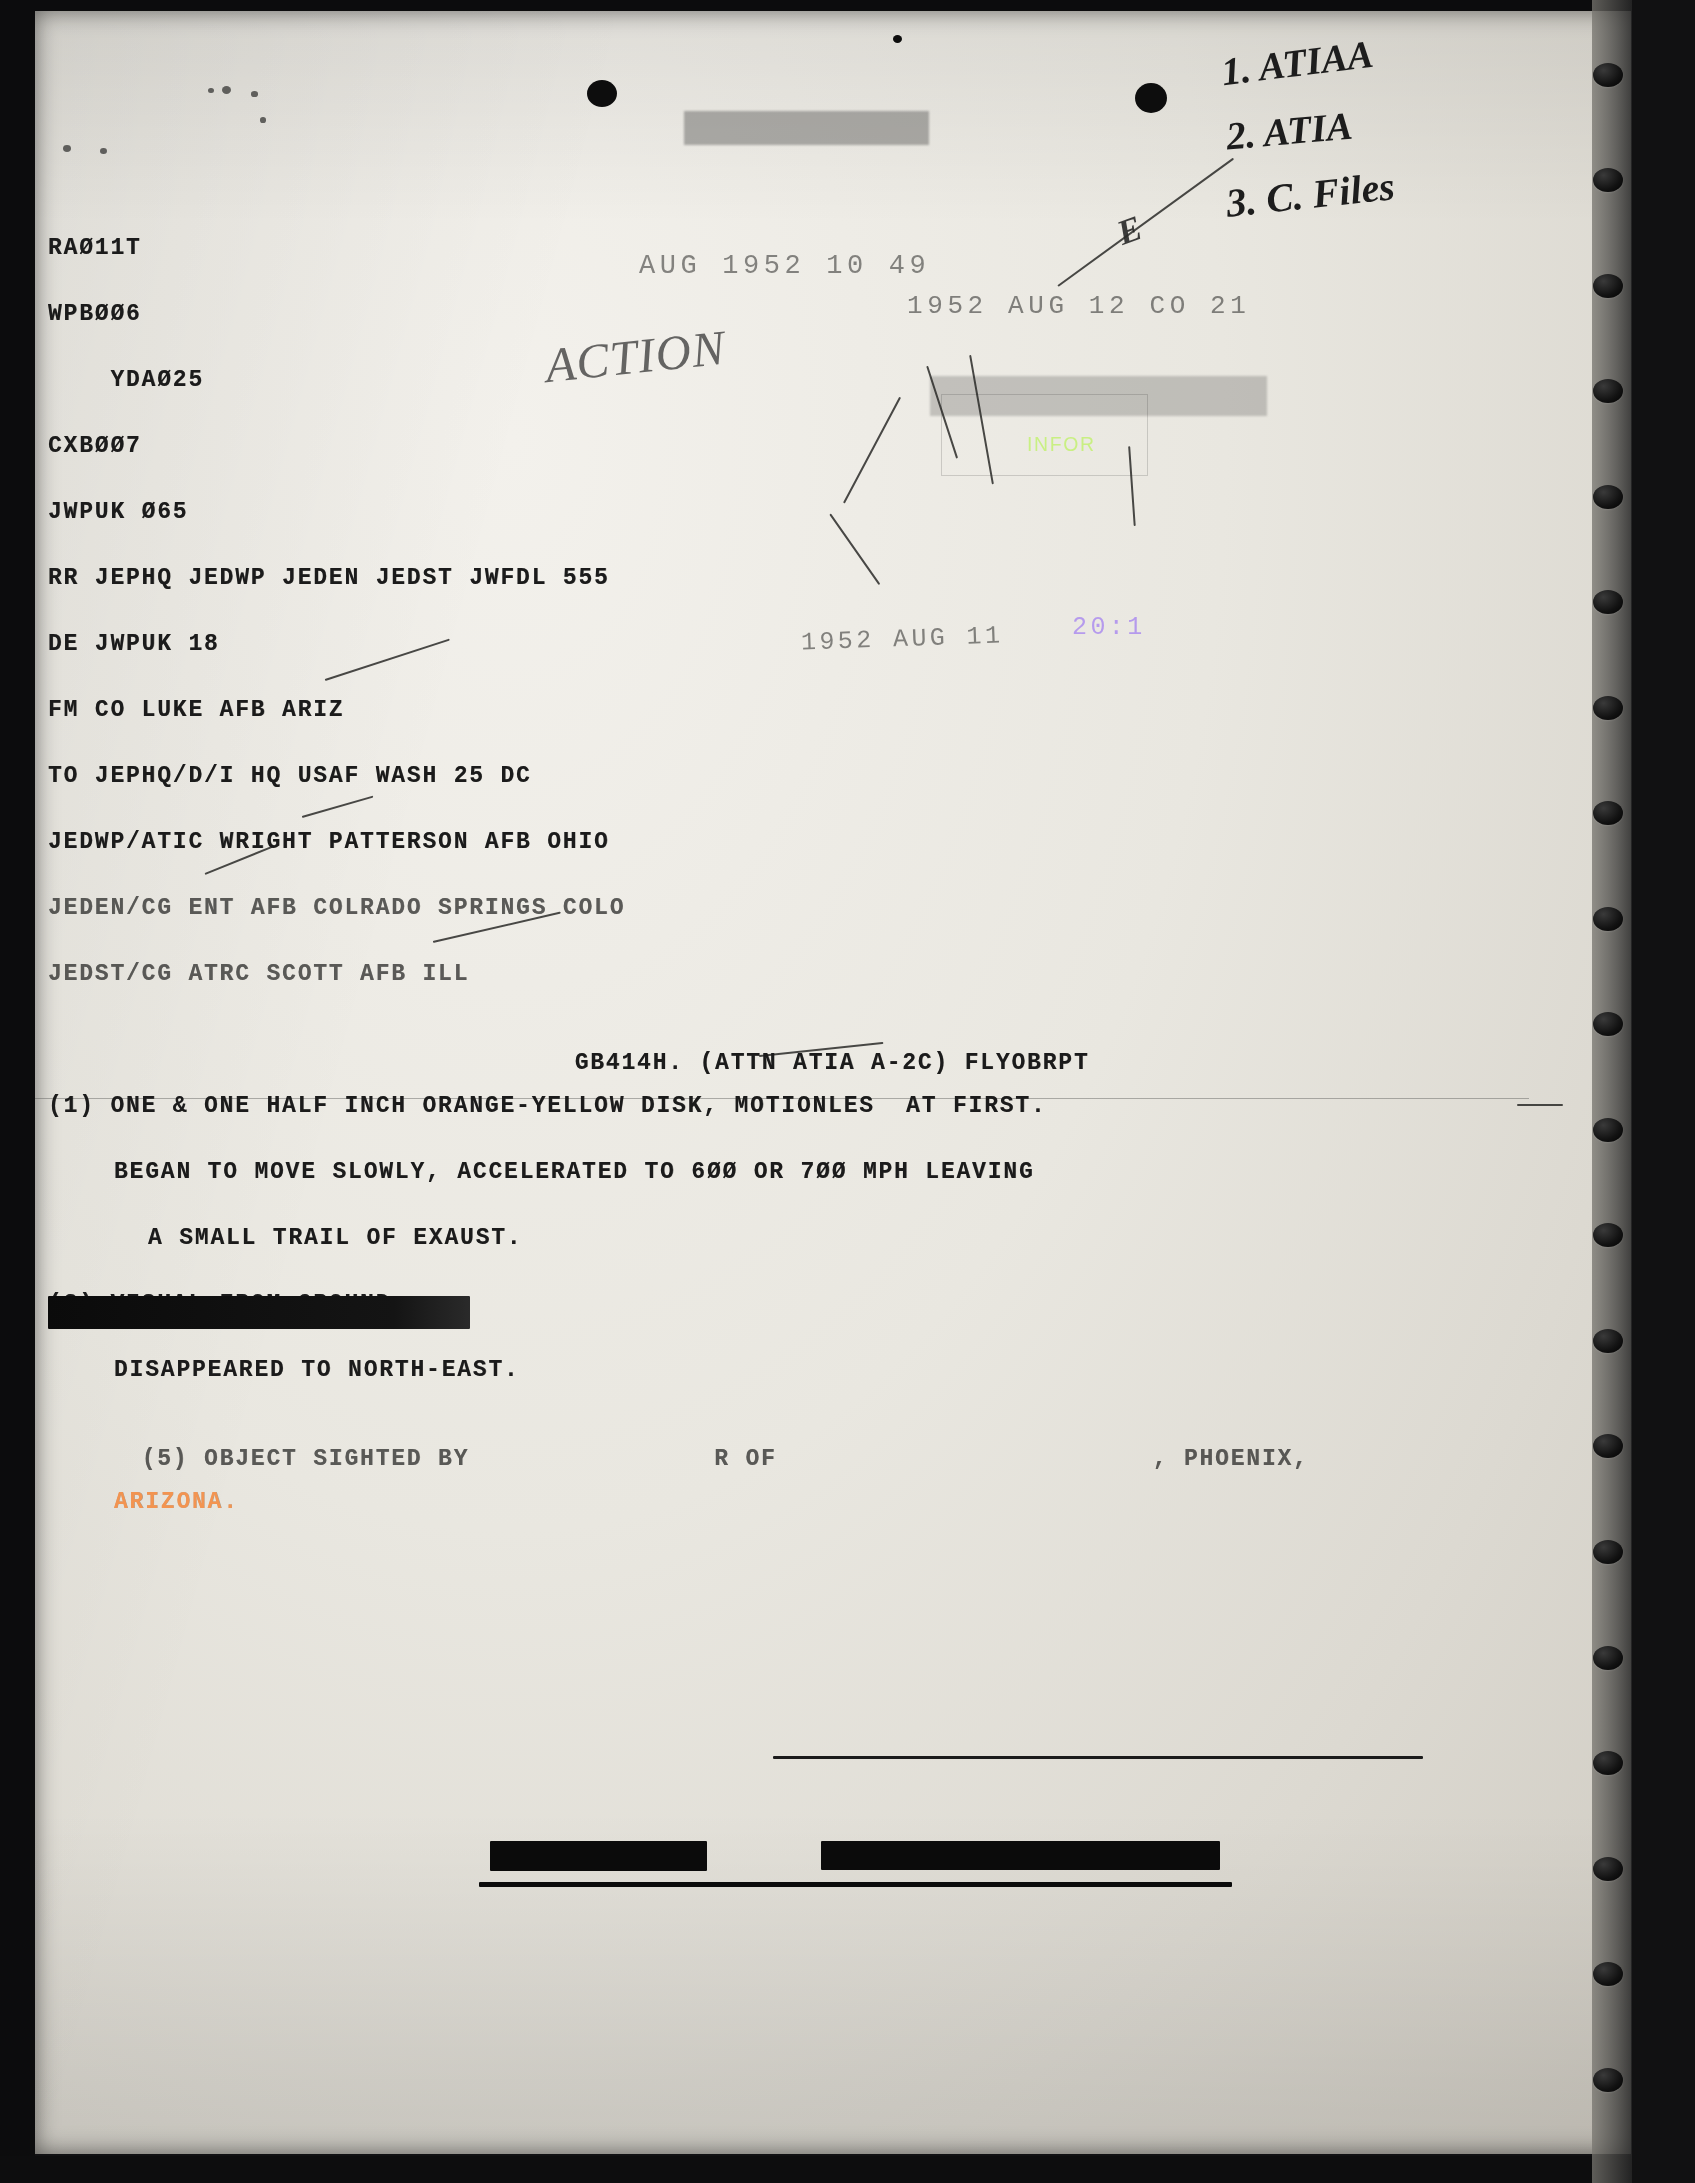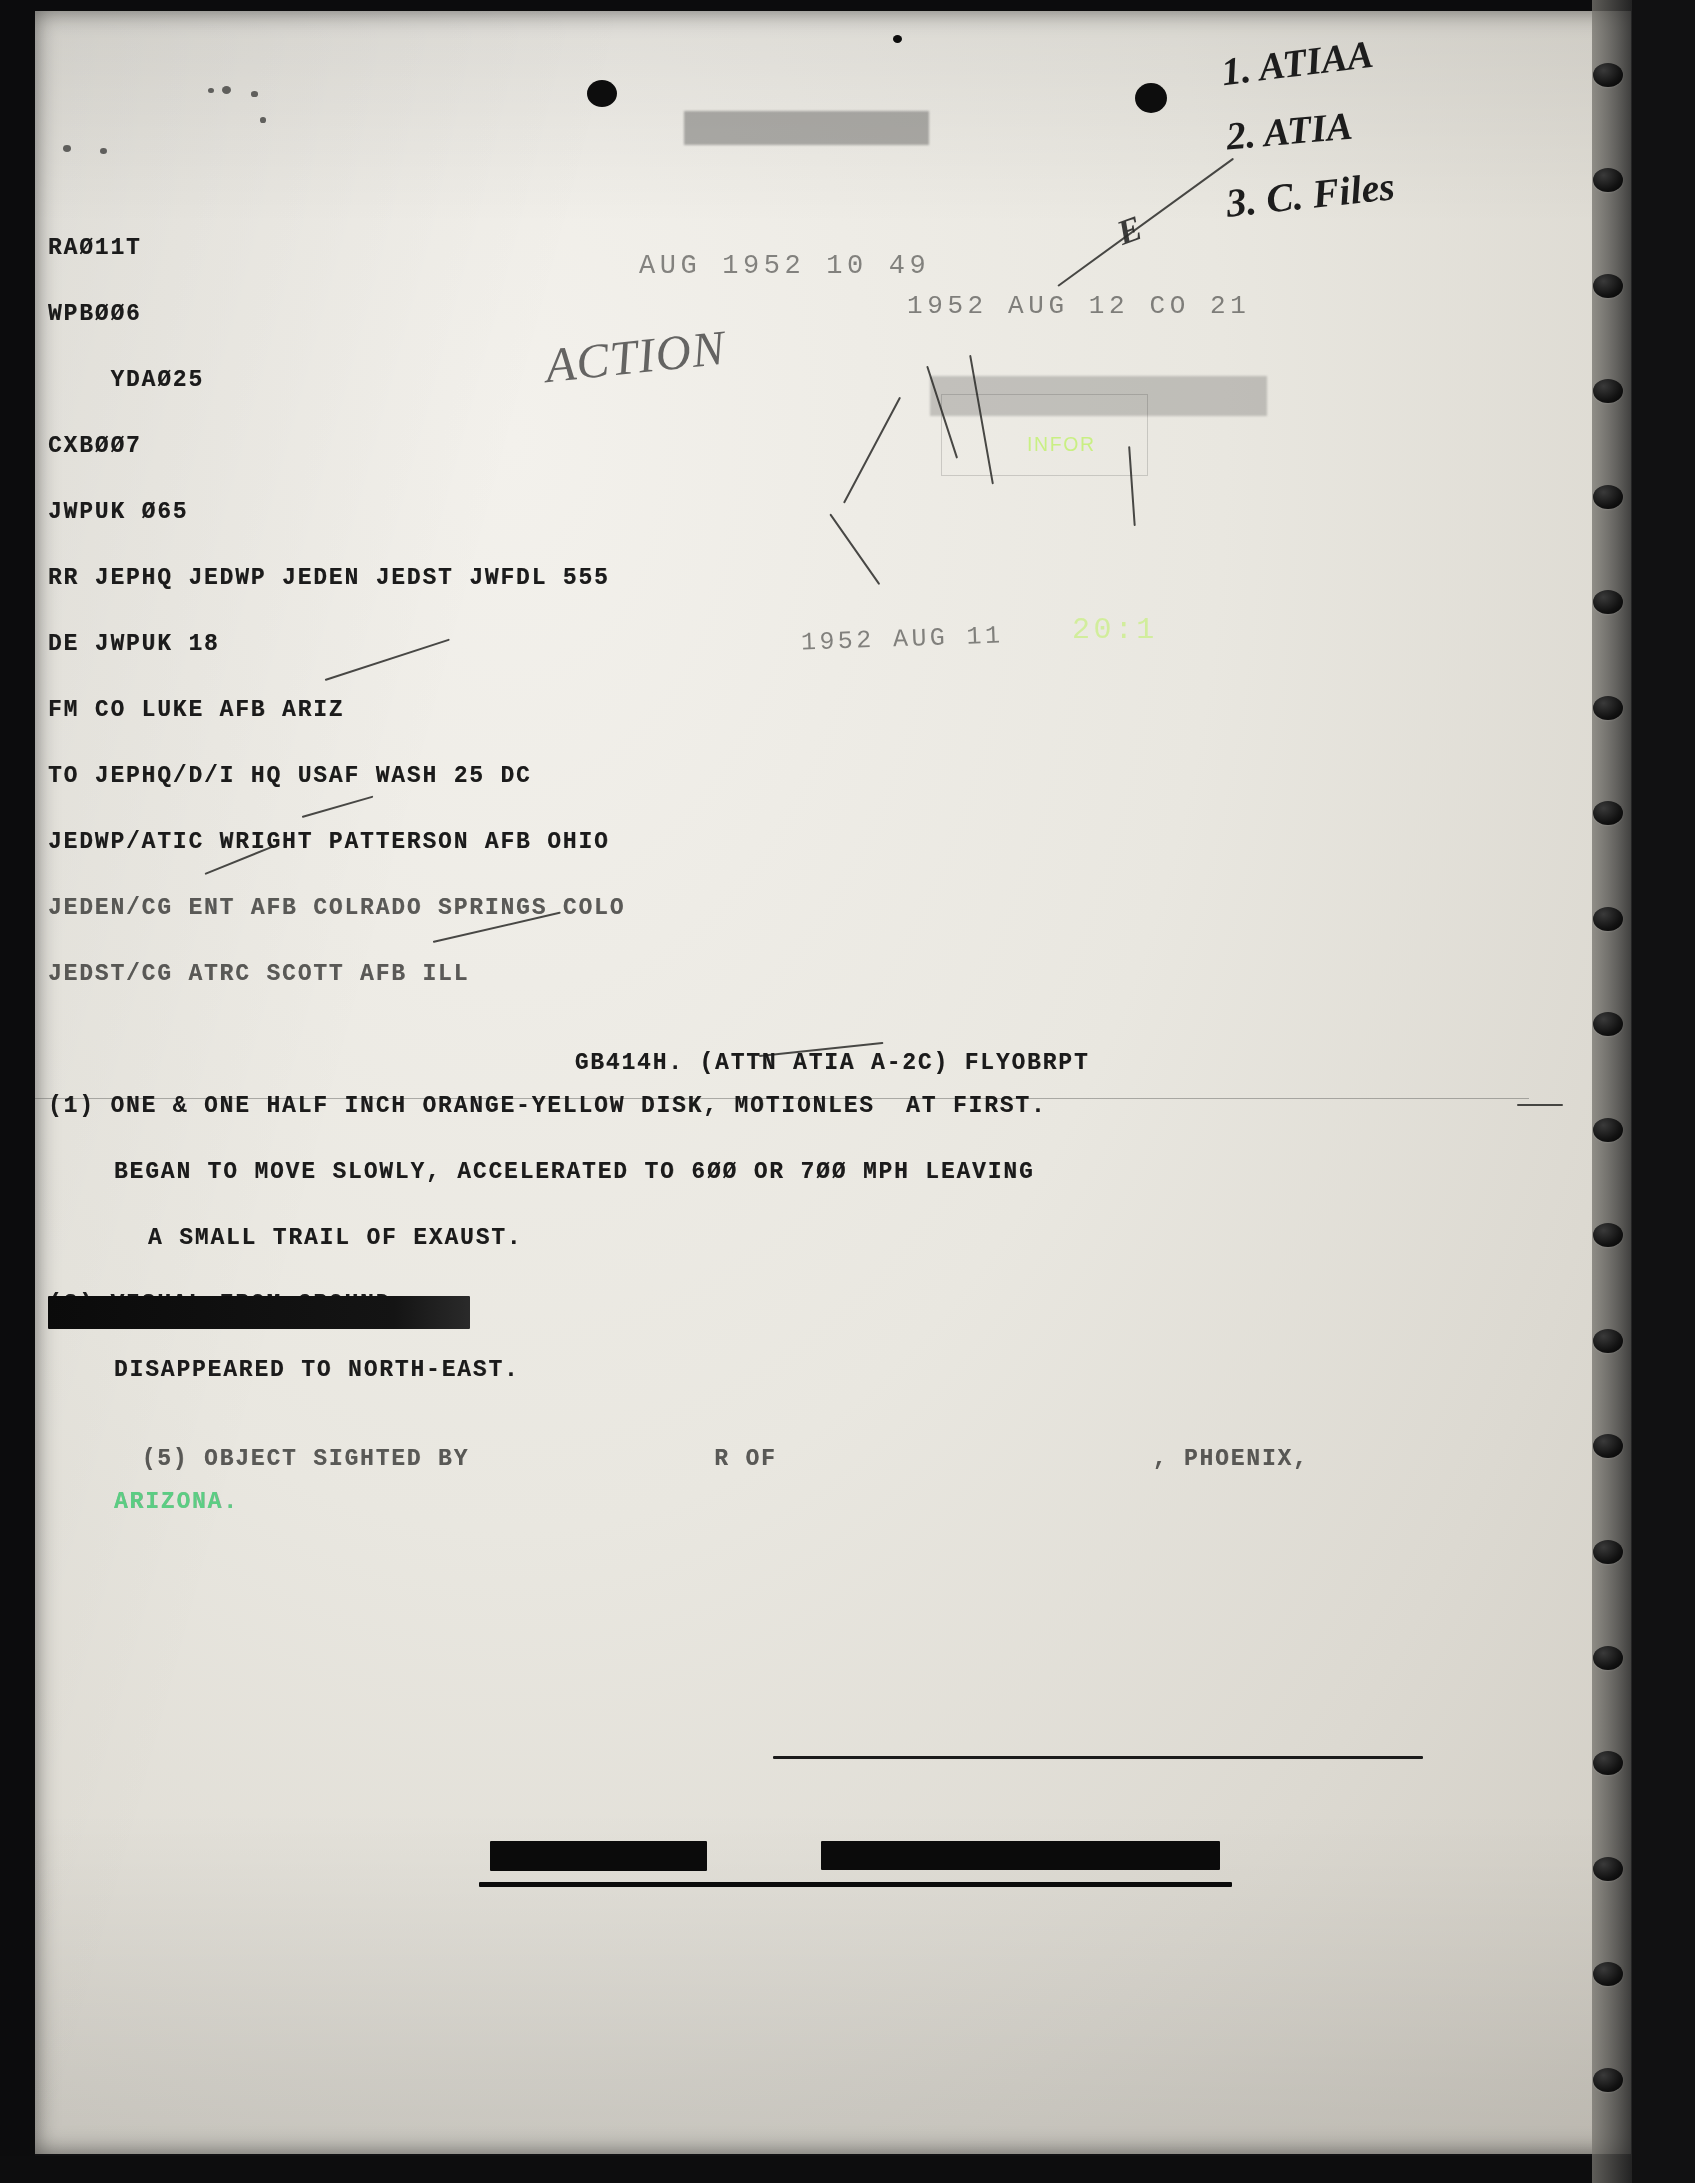--- a/index.html
+++ b/index.html
@@ -163,8 +163,8 @@
     position: absolute;
     left: 1072px;
     top: 613px;
-    font-size: 30px;
-    color: #bef264;
+    font-size: 25px;
+    color: #8b5cf6;
     opacity: .55;
     letter-spacing: 3.4px;
     font-family: "Liberation Mono", monospace;

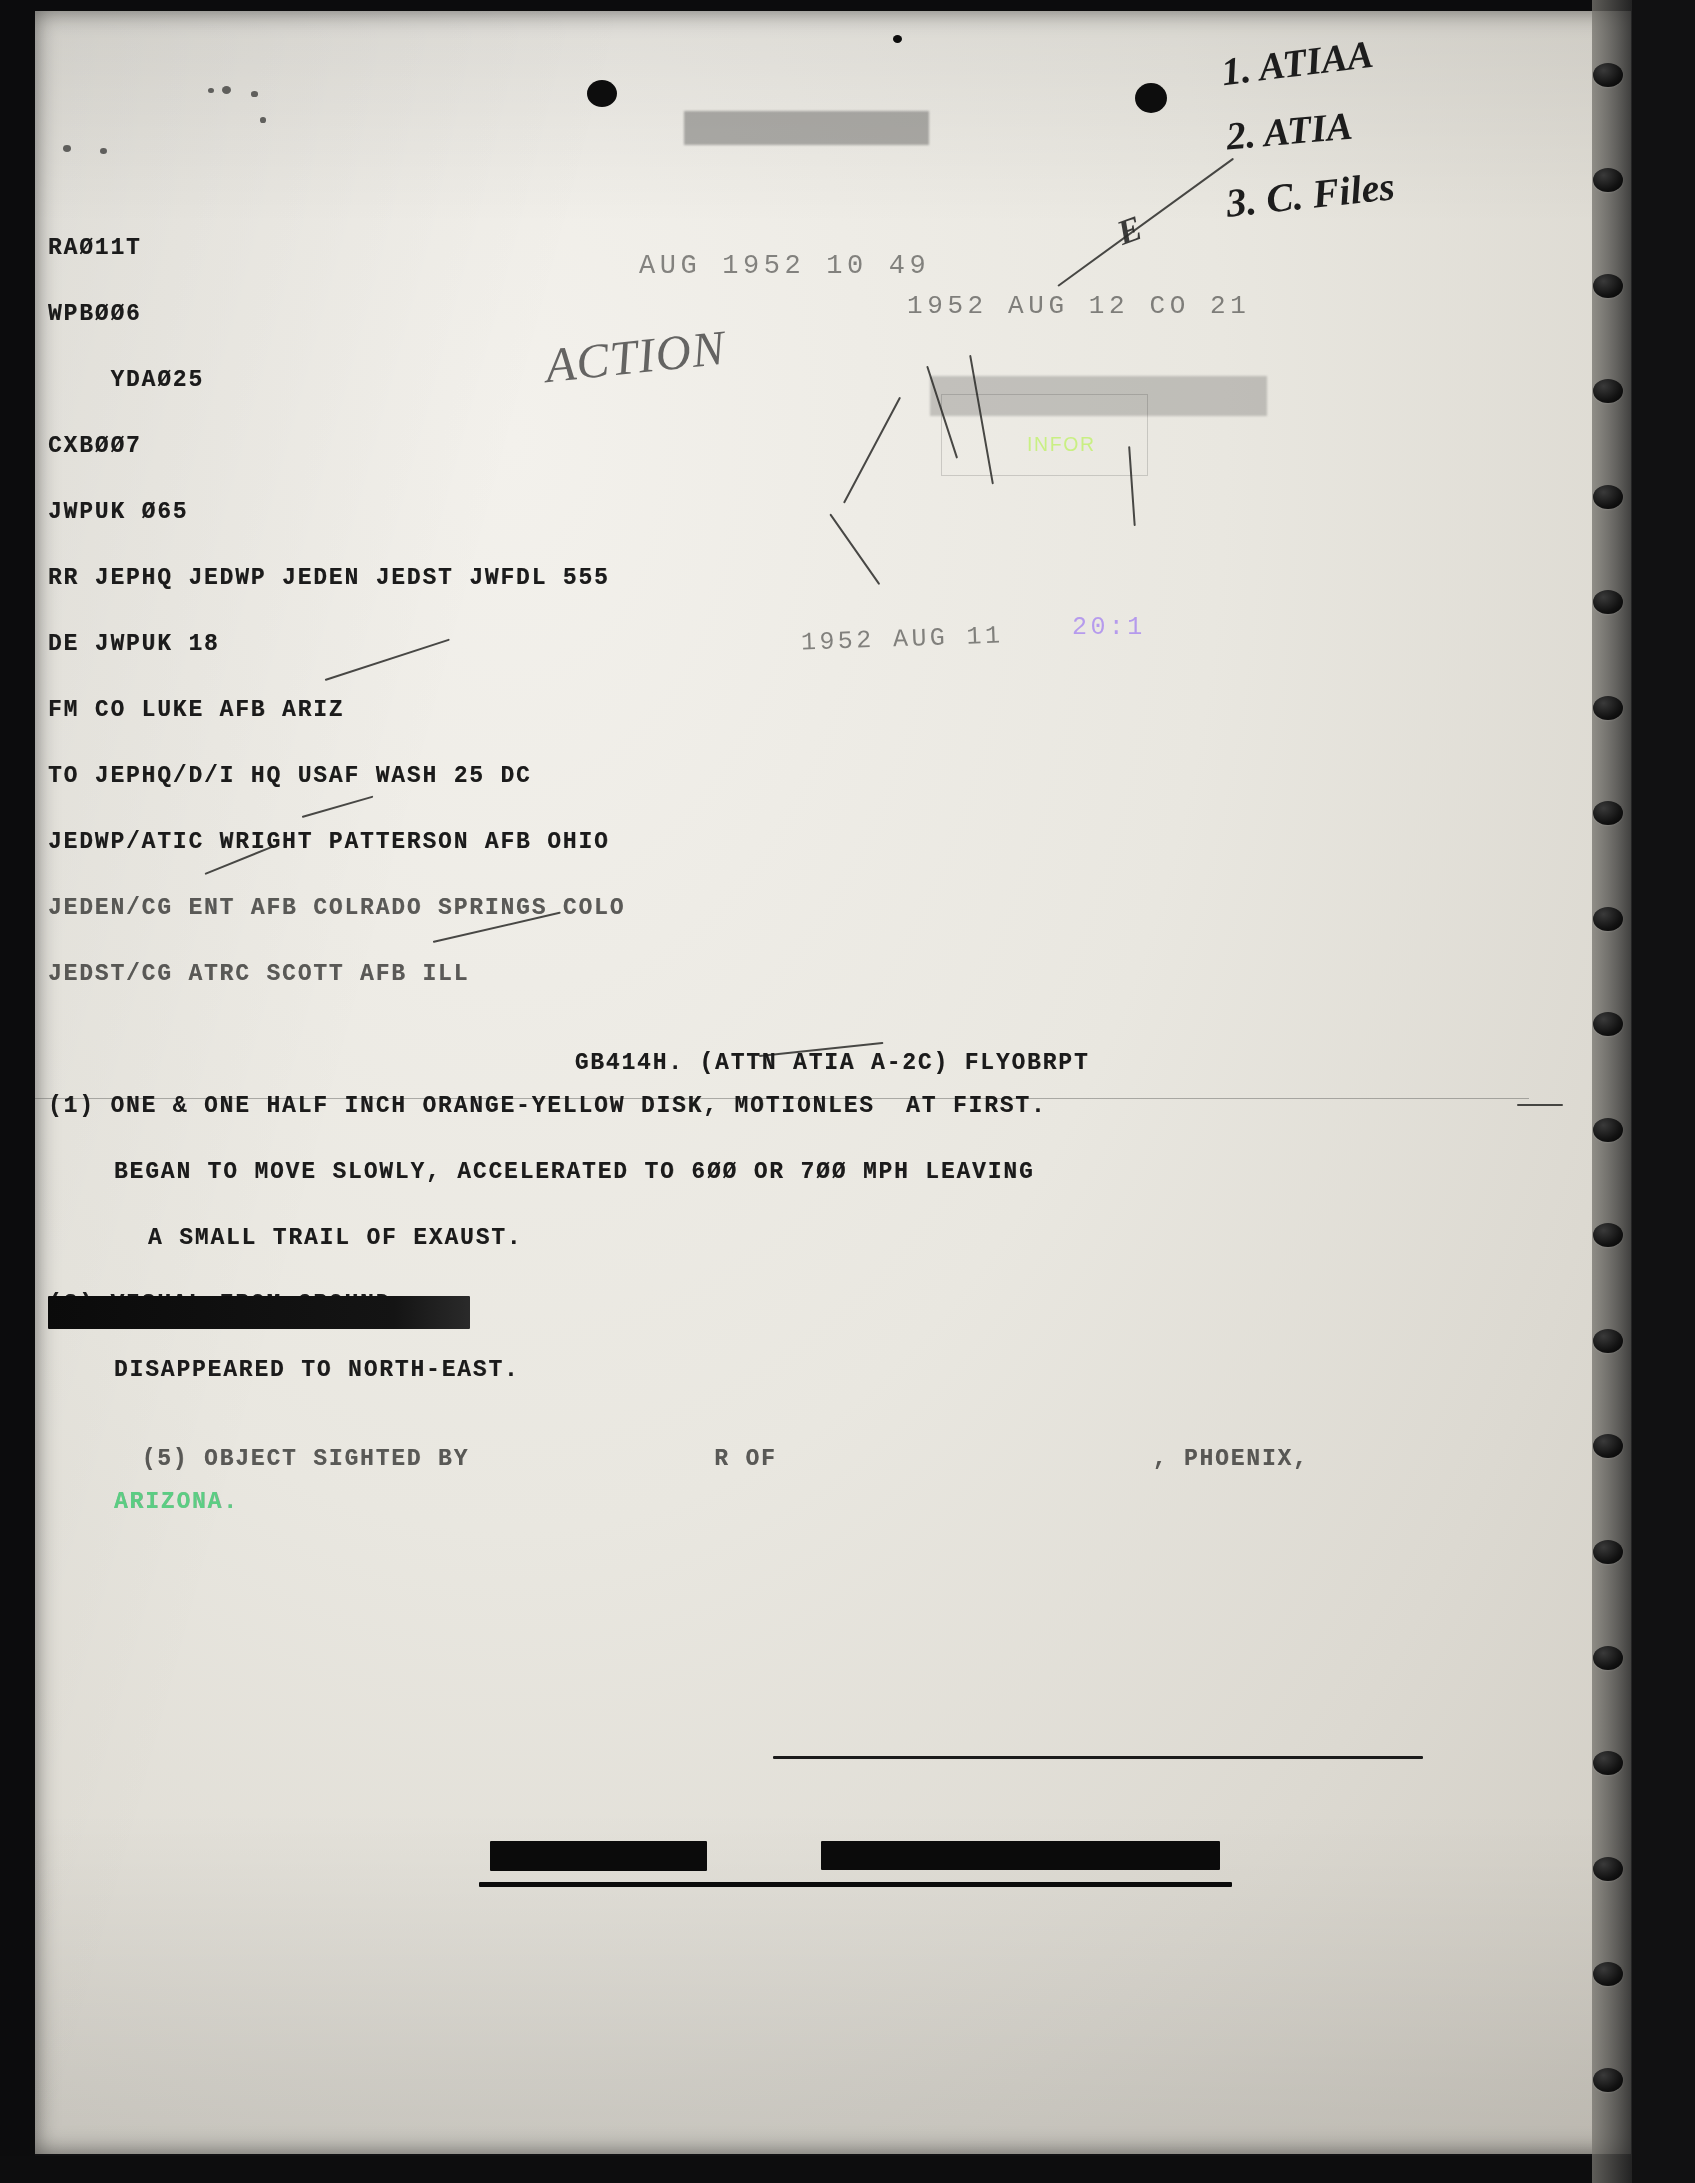--- a/index.html
+++ b/index.html
@@ -103,7 +103,7 @@
     white-space: pre;
   }
   .line.faded { color: #3a3a38; opacity: .82; }
-  .line.veryfaded { color: #22c55e; opacity: .7; }
+  .line.veryfaded { color: #f97316; opacity: .7; }
   .indent1 { padding-left: 66px; }
   .indent2 { padding-left: 100px; }
 

